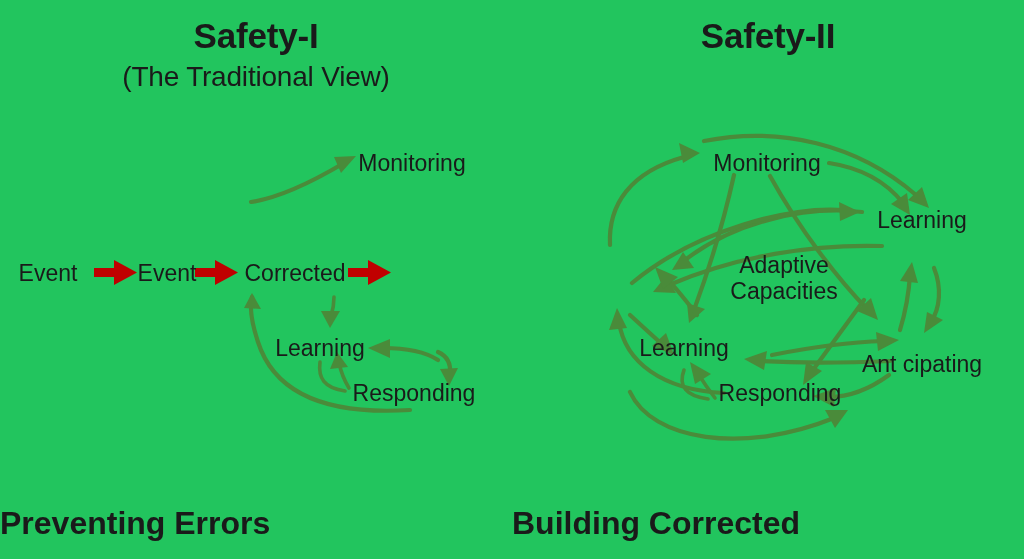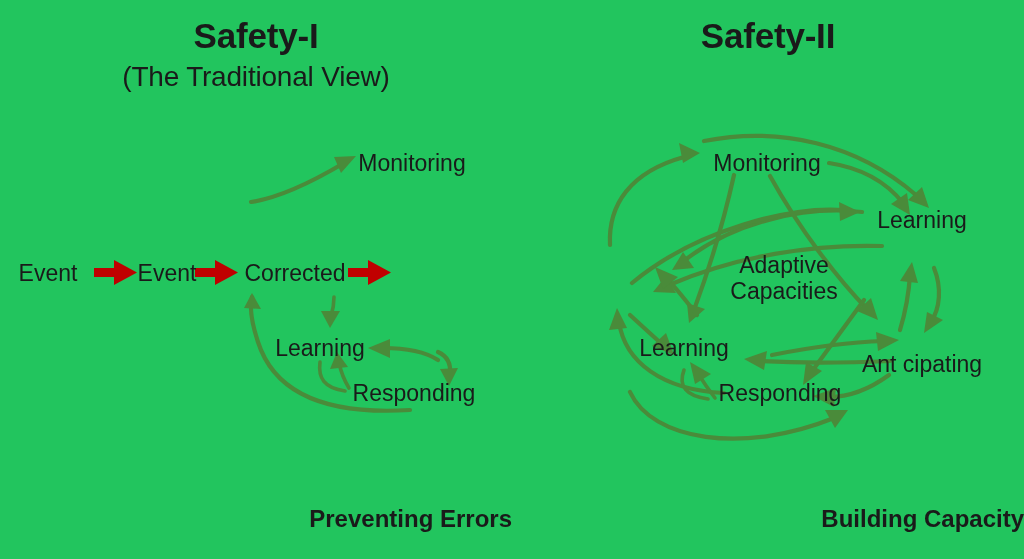--- a/index.html
+++ b/index.html
@@ -48,9 +48,9 @@
   .footer {
     position: absolute;
     width: 100%;
-    text-align: right;
+    text-align: left;
     font-weight: bold;
-    font-size: 24px;
+    font-size: 32px;
     color: #1a1a1a;
     top: 505px;
   }

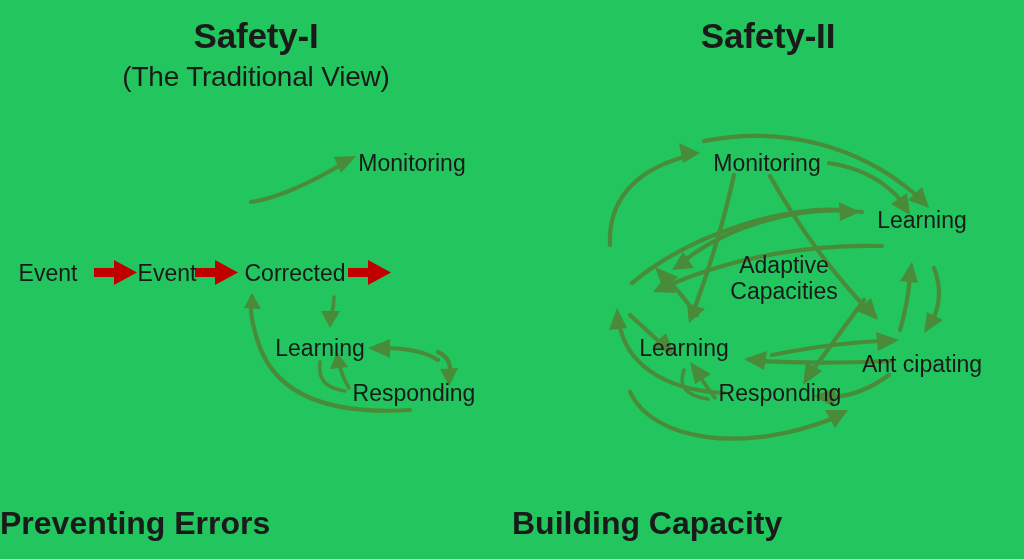--- a/index.html
+++ b/index.html
@@ -227,7 +227,7 @@
     <div class="node" style="left:410px; top:348px;margin-top:16px;">Ant cipating</div>
     <div class="node" style="left:268px; top:393px;">Responding</div>
 
-    <div class="footer">Building Capacity</div>
+    <div class="footer">Building Corrected</div>
   </div>
 </div>
 

